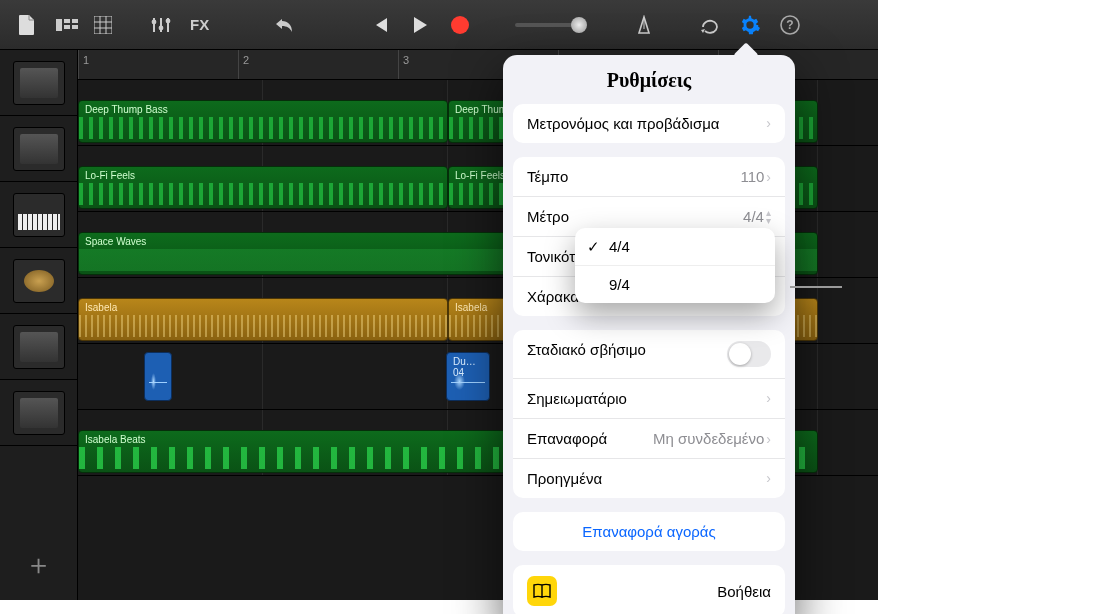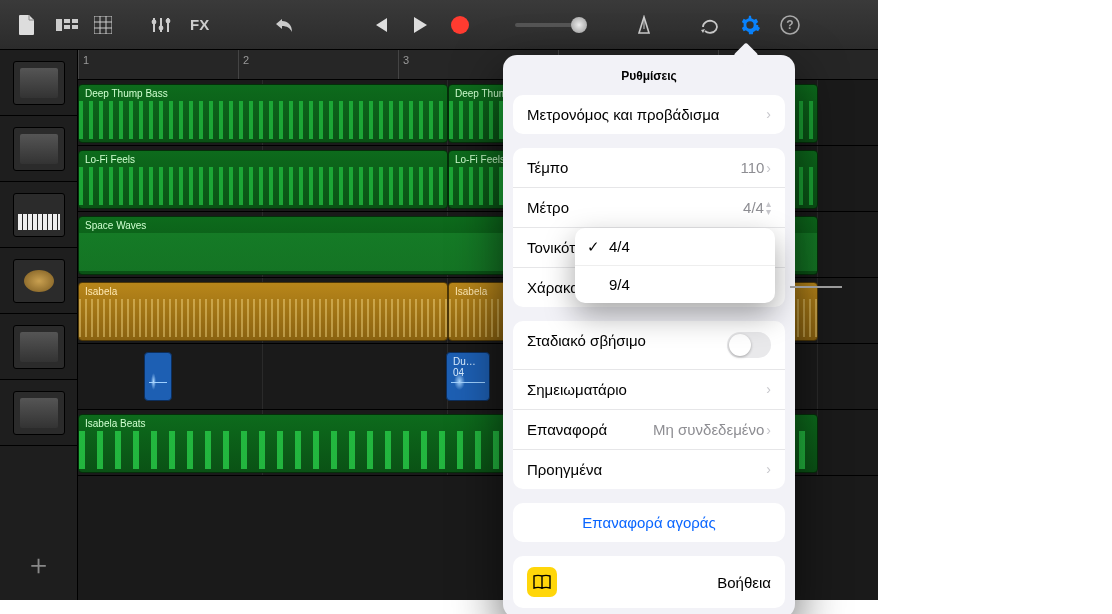--- a/index.html
+++ b/index.html
@@ -49,7 +49,7 @@
   
   .popover{position:absolute;left:503px;top:55px;width:292px;background:#f2f2f7;border-radius:14px;box-shadow:0 18px 50px rgba(0,0,0,.6);padding:0;z-index:50;}
   .popover::before{content:"";position:absolute;top:-9px;right:40px;width:18px;height:18px;background:#f2f2f7;transform:rotate(45deg);border-radius:3px;}
-  .pop-title{text-align:center;font-weight:600;font-size:12px;padding:14px 0 12px;color:#000;}
+  .pop-title{text-align:center;font-weight:600;font-size:20px;padding:14px 0 12px;color:#000;font-family:Liberation Serif, serif;}
   .pop-section{background:#fff;border-radius:10px;margin:0 10px 14px;overflow:hidden;}
   .pop-row{display:flex;align-items:flex-start;justify-content:space-between;padding:11px 14px;font-size:15px;color:#000;border-top:1px solid #e6e6e8;position:relative;}
   .pop-row:first-child{border-top:none;}

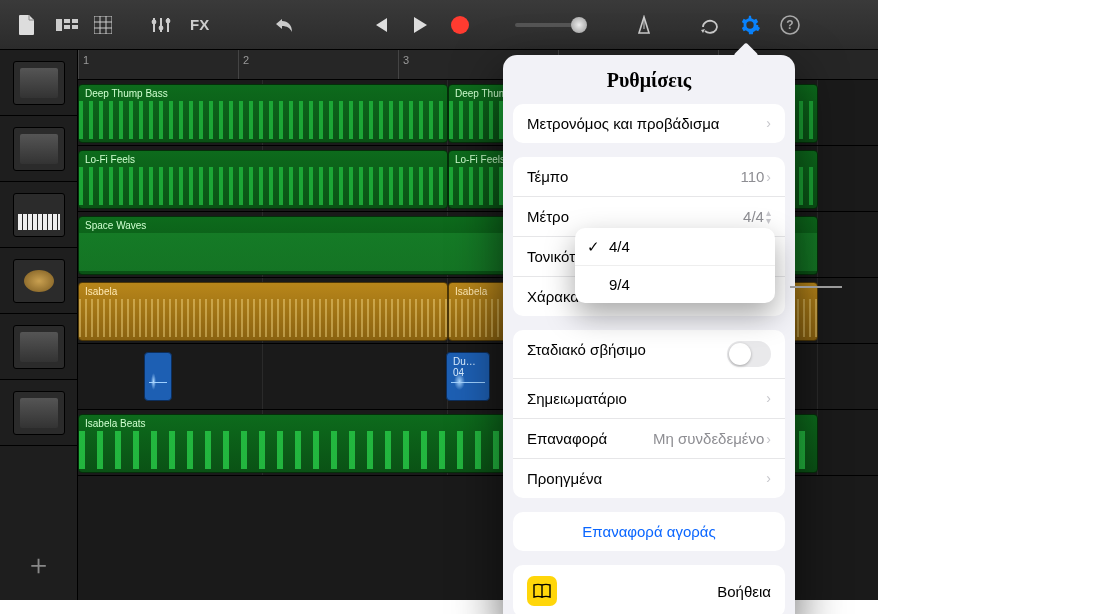--- a/index.html
+++ b/index.html
@@ -31,7 +31,7 @@
   .ruler .bar{flex:1;border-left:1px solid #444;color:#999;font-size:11px;padding:4px 4px;}
   .tracks{position:absolute;top:30px;left:0;right:0;}
   .track-row{height:66px;border-bottom:1px solid #000;position:relative;background:repeating-linear-gradient(90deg,transparent 0 184px,#2a2a2a 184px 185px);}
-  .region{position:absolute;top:4px;bottom:2px;border-radius:4px;padding:3px 6px;font-size:10px;color:#d0ffd0;overflow:hidden;}
+  .region{position:absolute;top:20px;bottom:2px;border-radius:4px;padding:3px 6px;font-size:10px;color:#d0ffd0;overflow:hidden;}
   .region.green{background:linear-gradient(#0d6b1c,#0a5215);border:1px solid #052e0a;}
   .region.green .notes{position:absolute;left:0;right:0;top:16px;bottom:3px;background:
      repeating-linear-gradient(90deg,#1fae3a 0 4px,transparent 4px 10px),

